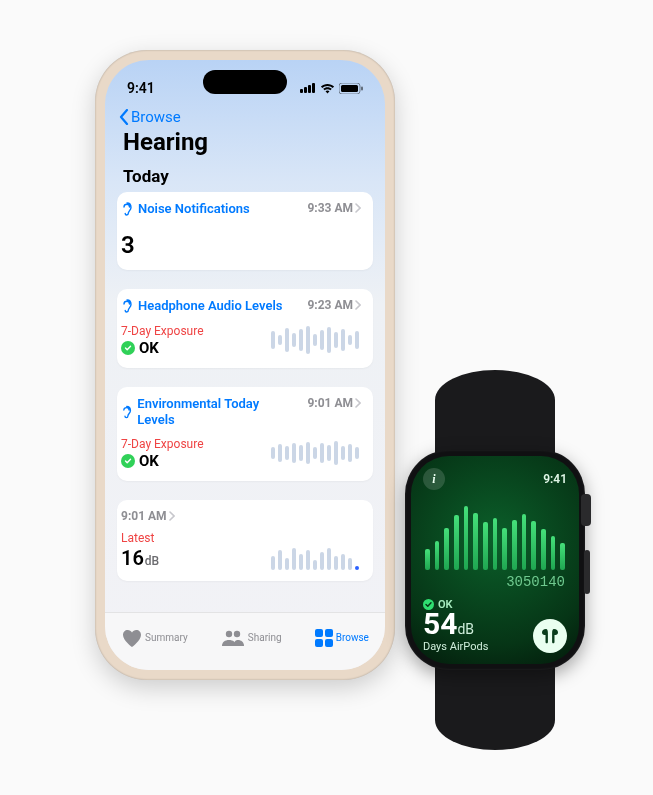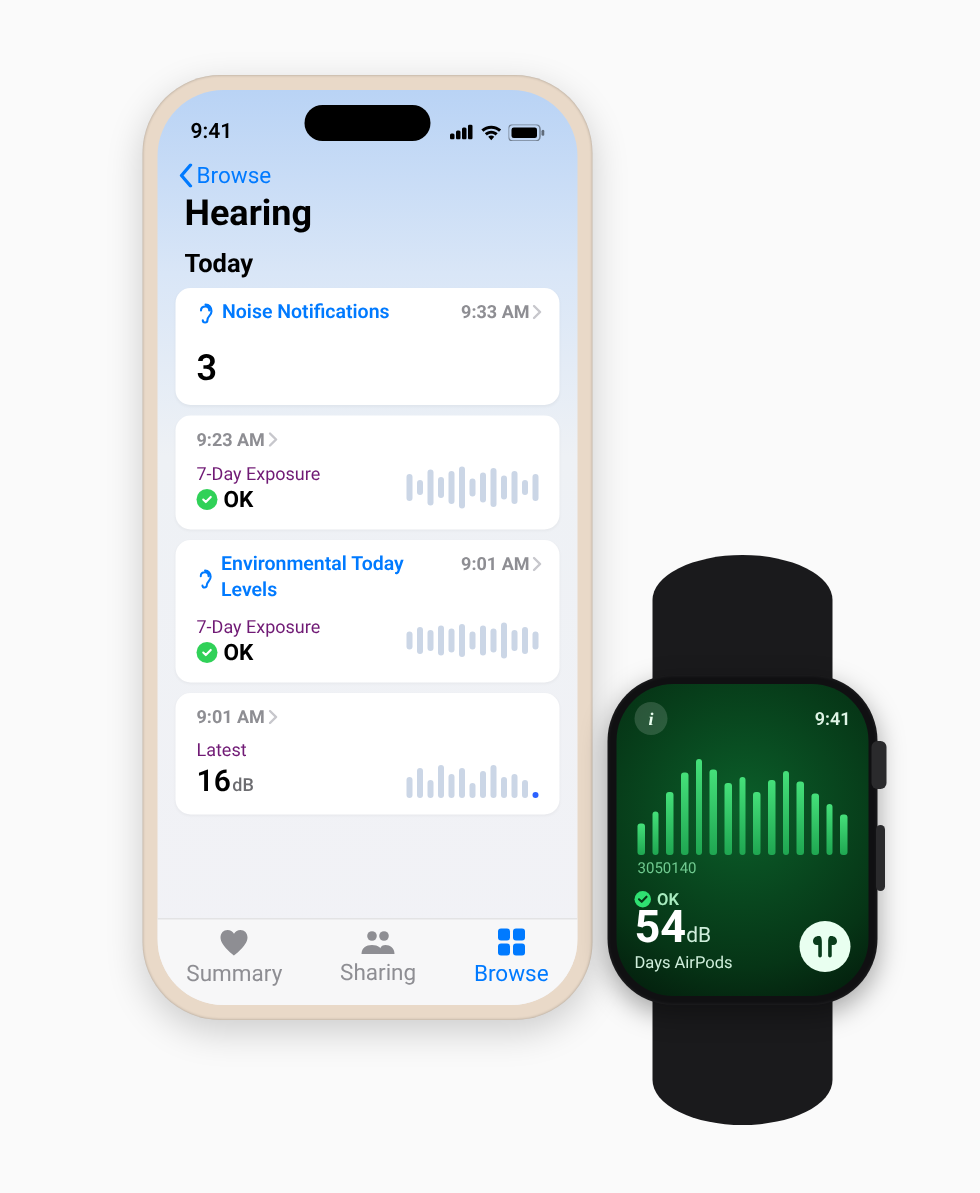--- a/index.html
+++ b/index.html
@@ -86,8 +86,8 @@
   .card {
     background: #fff;
     border-radius: 10px;
-    padding: 9px 12px 11px 14px;
-    margin-bottom: 7px;
+    padding: 9px 12px 11px 4px;
+    margin-bottom: 19px;
     box-shadow: 0 1px 2px rgba(0,0,0,0.04);
   }
   .card-header {

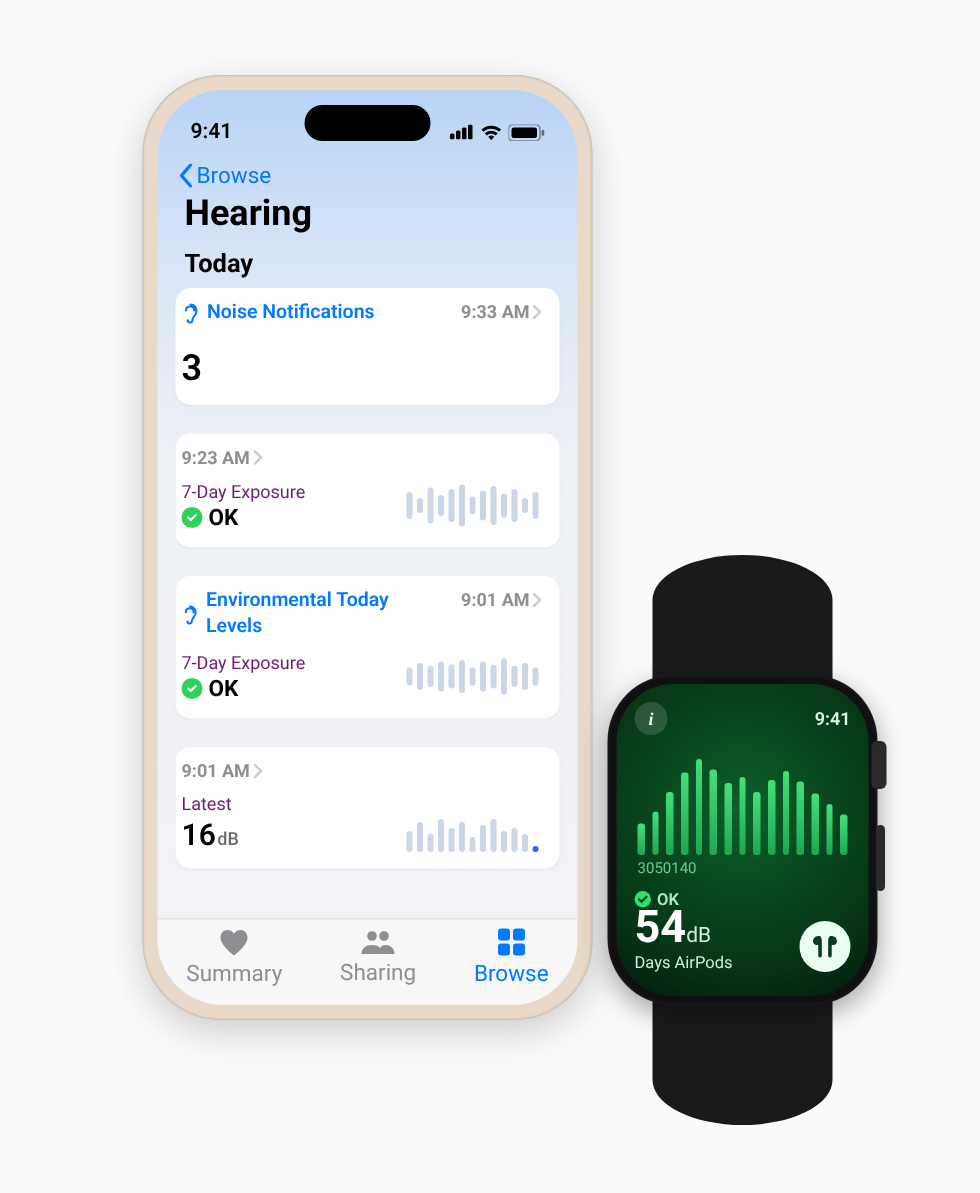--- a/index.html
+++ b/index.html
@@ -291,6 +291,12 @@
 
       <div class="card">
         <div class="card-header">
+          <div class="card-title">
+            <svg width="12" height="14" viewBox="0 0 12 14">
+                <path d="M6 1 C8.5 1 10 3 10 5.5 C10 7 9.3 7.8 8.6 8.6 C7.9 9.4 7.3 10.2 7.3 11.3 C7.3 12.3 6.6 13 5.7 13 C4.8 13 4.2 12.3 4.2 11.5 M3 5 C3 3.3 4.3 2.3 6 2.3 C7.5 2.3 8.5 3.4 8.5 5" stroke="#007aff" stroke-width="1.4" fill="none" stroke-linecap="round"></path>
+              </svg>
+            <span>Headphone Audio Levels</span>
+          </div>
           <div class="card-time">
             <span>9:23 AM</span>
             <svg width="6" height="10" viewBox="0 0 6 10">

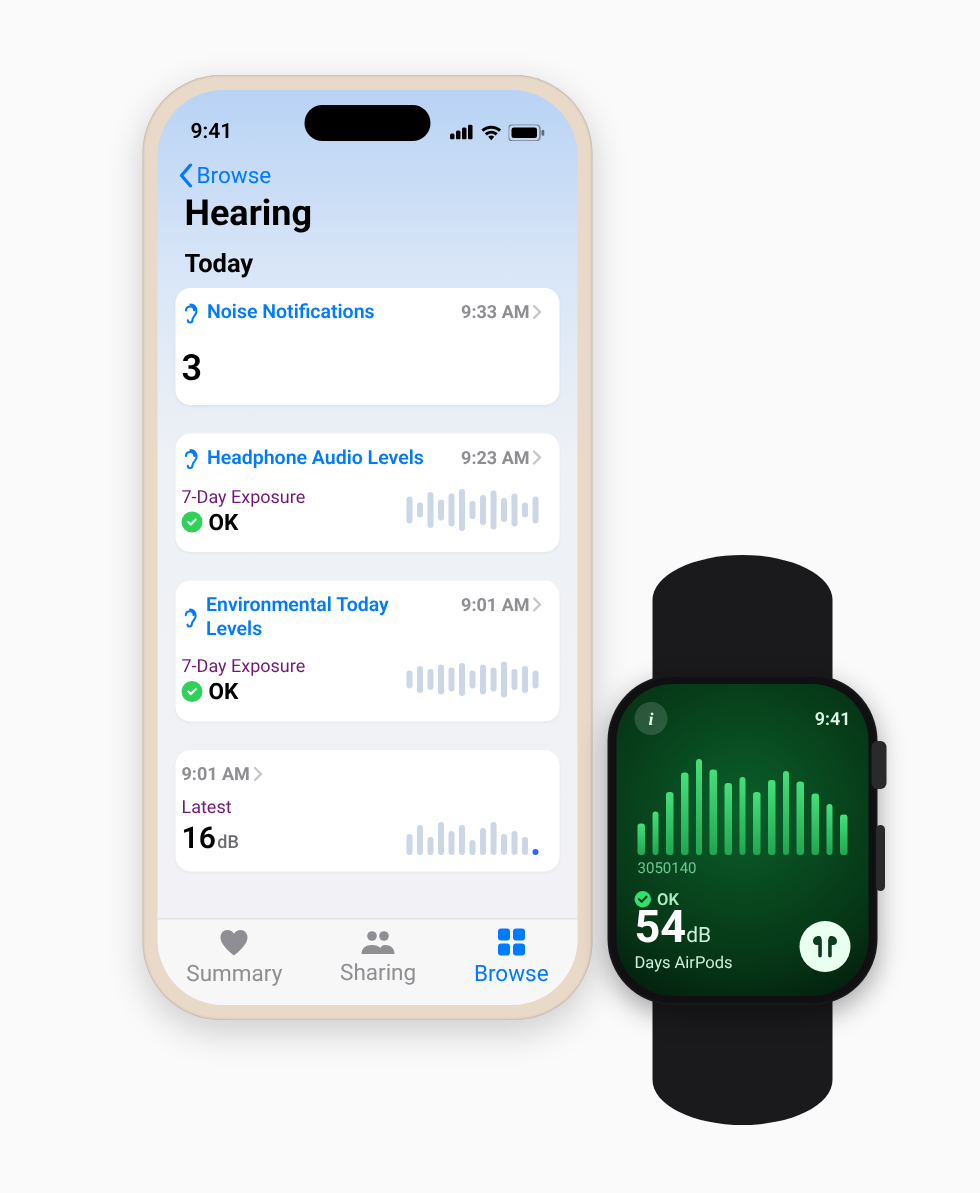--- a/index.html
+++ b/index.html
@@ -120,7 +120,7 @@
     margin-top: 8px;
   }
   .big-value { font-size: 24px; font-weight: 600; color: #000; }
-  .sub-label { font-size: 12px; color: #701a75; margin-bottom: 1px; }
+  .sub-label { font-size: 12px; color: #ef4444; margin-bottom: 1px; }
   .ok-row { display: flex; align-items: center; gap: 4px; }
   .ok-badge {
     width: 14px; height: 14px; border-radius: 50%;

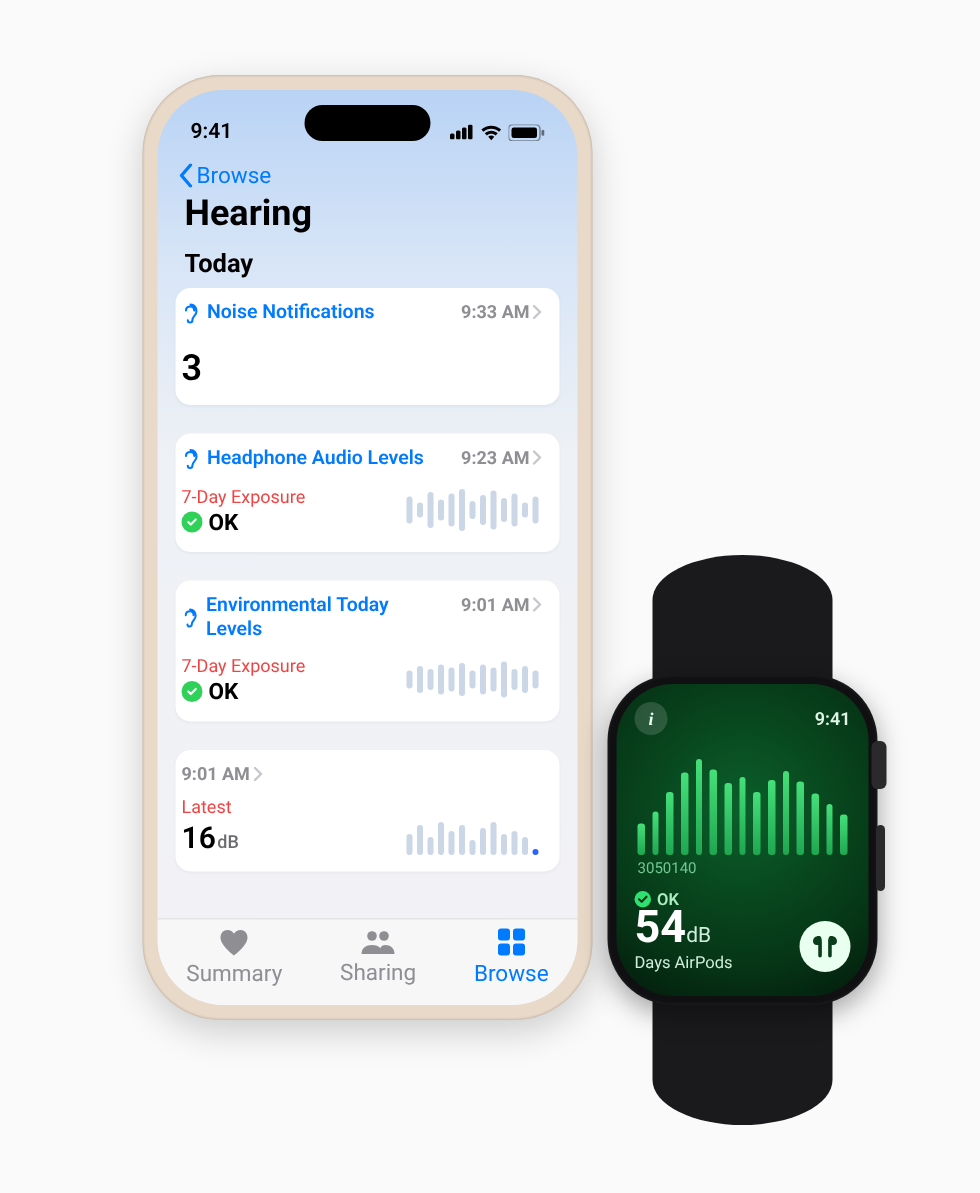--- a/index.html
+++ b/index.html
@@ -214,8 +214,8 @@
     flex:1; background: linear-gradient(#45e07a, #1fa651); border-radius:2px;
   }
   .w-scale {
-    display:flex; justify-content:flex-start;
-    font-size:10px; color:#6fc98f; margin-top:4px; padding:0 2px;
+    display:flex; justify-content:flex-end;
+    font-size:14px; color:#6fc98f; margin-top:4px; padding:0 2px;font-family:Liberation Mono, monospace;
   }
   .w-ok { display:flex; align-items:center; gap:4px; margin-top:8px; font-size:11px; color:#a9edc0; font-weight:600; }
   .w-ok-badge { width:11px; height:11px; border-radius:50%; background:#2fe071; display:flex; align-items:center; justify-content:center; }

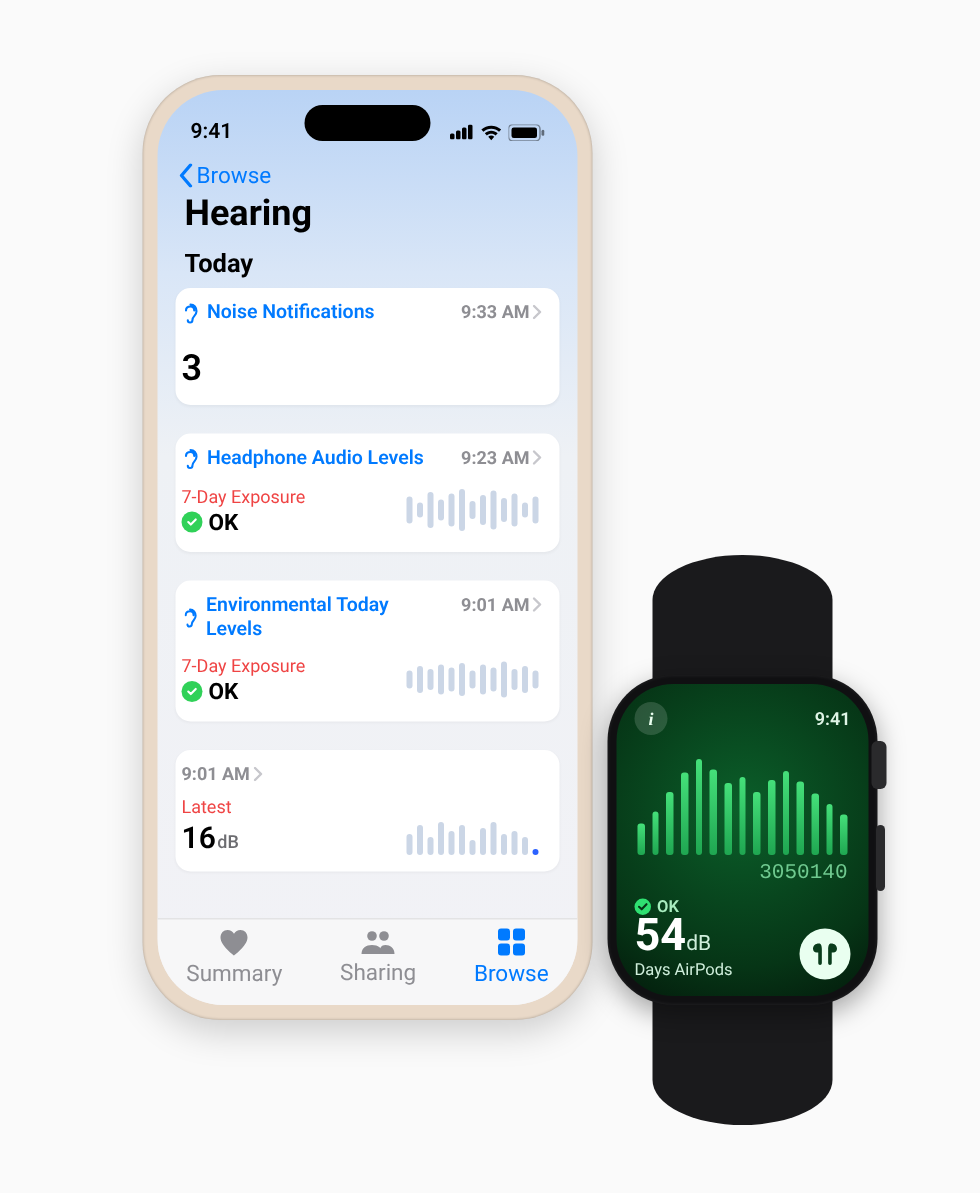--- a/index.html
+++ b/index.html
@@ -150,8 +150,8 @@
     padding-bottom: 8px;
   }
   .tab {
-    display: flex; flex-direction: column; align-items: center;
-    font-size: 15px; color: #8e8e93; gap: 2px;
+    display: flex; align-items: center;
+    font-size: 10px; color: #8e8e93; gap: 2px;
   }
   .tab.active { color: #007aff; }
 

